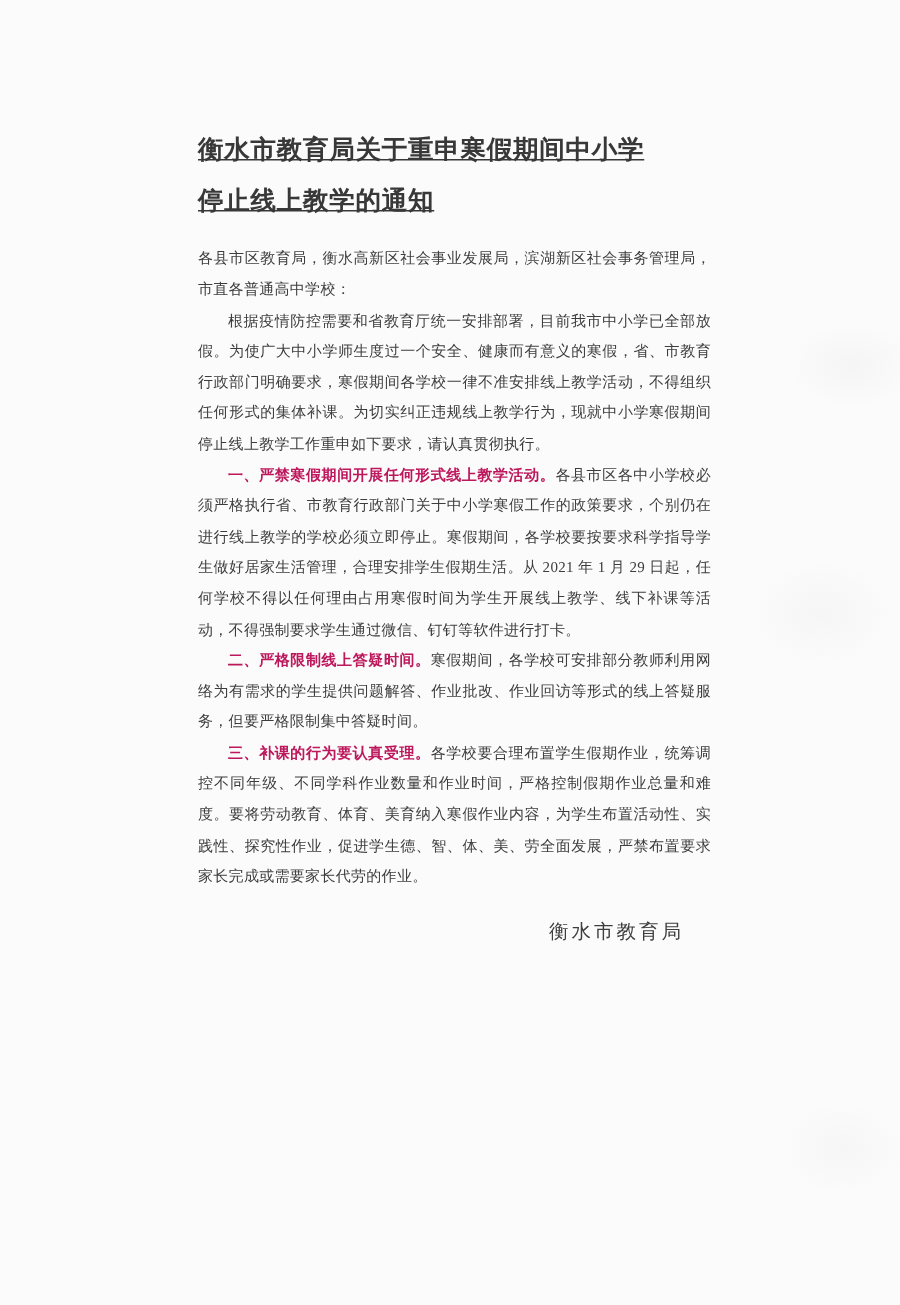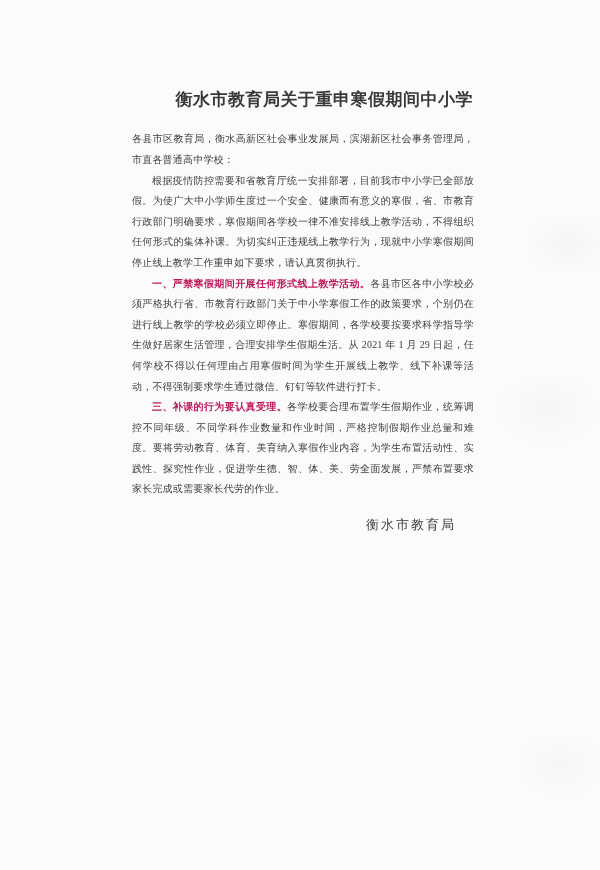--- a/index.html
+++ b/index.html
@@ -33,12 +33,13 @@
       radial-gradient(60px 45px at 70% 88%, rgba(120,125,135,0.04), rgba(120,125,135,0) 70%);
   }
   .title {
-    text-align: right;
+    text-align: left;
     font-size: 17px;
     font-weight: bold;
     line-height: 34px;
     letter-spacing: 0.5px;
     color: #383838;
+    text-decoration: underline;
   }
   .content {
     margin-top: 12px;

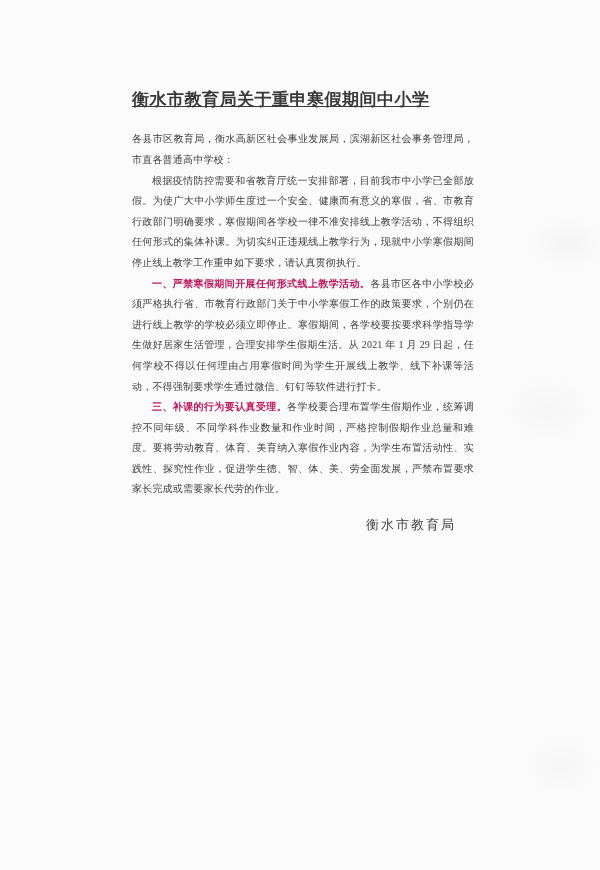--- a/index.html
+++ b/index.html
@@ -81,6 +81,7 @@
 
   <h1 class="title">
     <span>衡水市教育局关于重申寒假期间中小学</span><br>
+    <span>停止线上教学的通知</span>
   </h1>
 
   <div class="content">

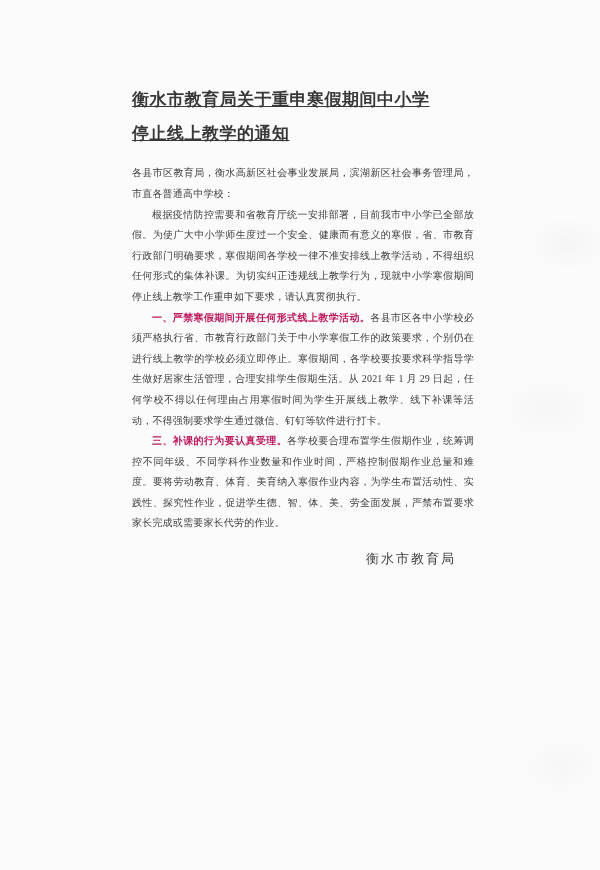--- a/index.html
+++ b/index.html
@@ -92,6 +92,7 @@
 
     <p class="indent"><b>一、严禁寒假期间开展任何形式线上教学活动。</b><span>各县市区各中小学校必须严格执行省、市教育行政部门关于中小学寒假工作的政策要求，个别仍在进行线上教学的学校必须立即停止。寒假期间，各学校要按要求科学指导学生做好居家生活管理，合理安排学生假期生活。从 2021 年 1 月 29 日起，任何学校不得以任何理由占用寒假时间为学生开展线上教学、线下补课等活动，不得强制要求学生通过微信、钉钉等软件进行打卡。</span></p>
 
+    <p class="indent"><b>二、严格限制线上答疑时间。</b><span>寒假期间，各学校可安排部分教师利用网络为有需求的学生提供问题解答、作业批改、作业回访等形式的线上答疑服务，但要严格限制集中答疑时间。</span></p>
 
     <p class="indent"><b>三、补课的行为要认真受理。</b><span>各学校要合理布置学生假期作业，统筹调控不同年级、不同学科作业数量和作业时间，严格控制假期作业总量和难度。要将劳动教育、体育、美育纳入寒假作业内容，为学生布置活动性、实践性、探究性作业，促进学生德、智、体、美、劳全面发展，严禁布置要求家长完成或需要家长代劳的作业。</span></p>
 

